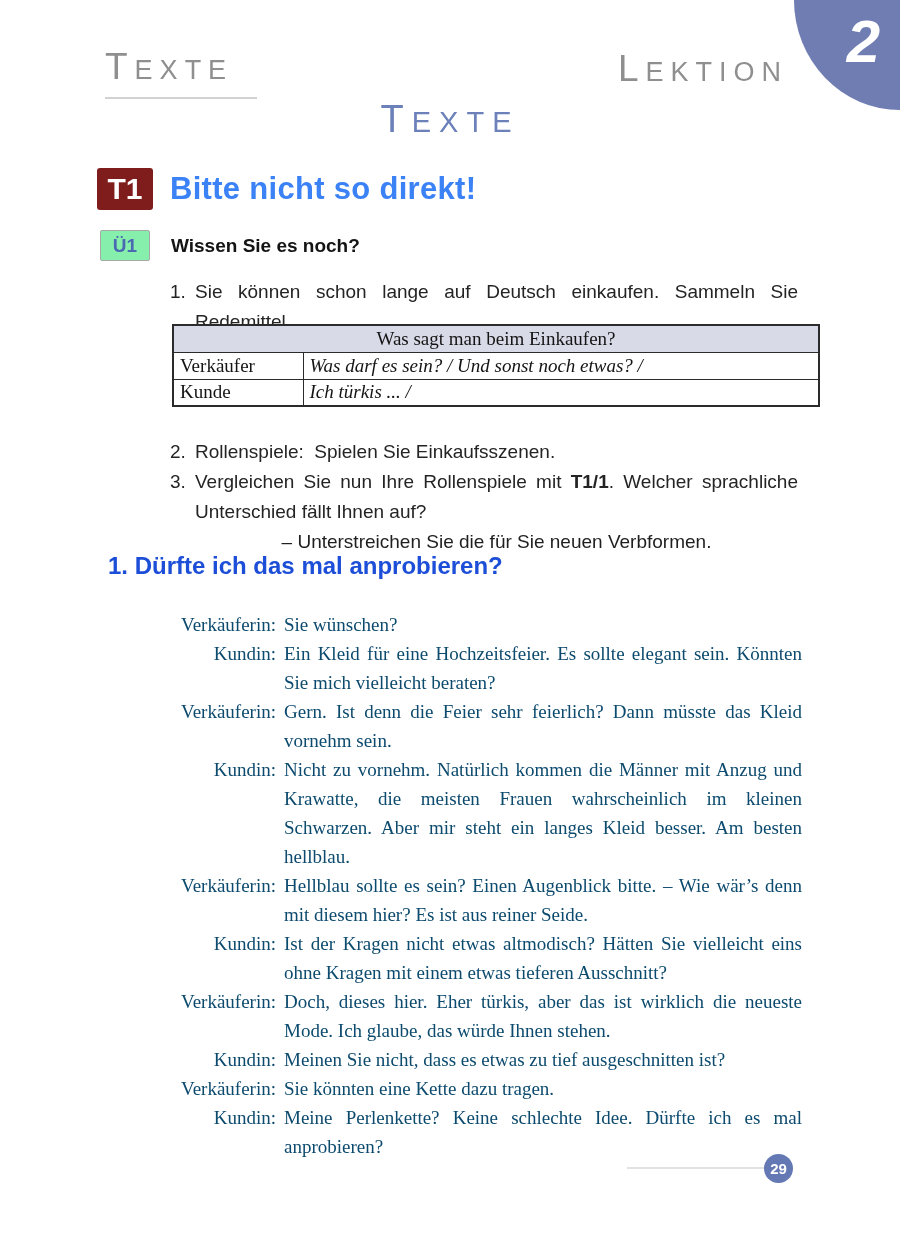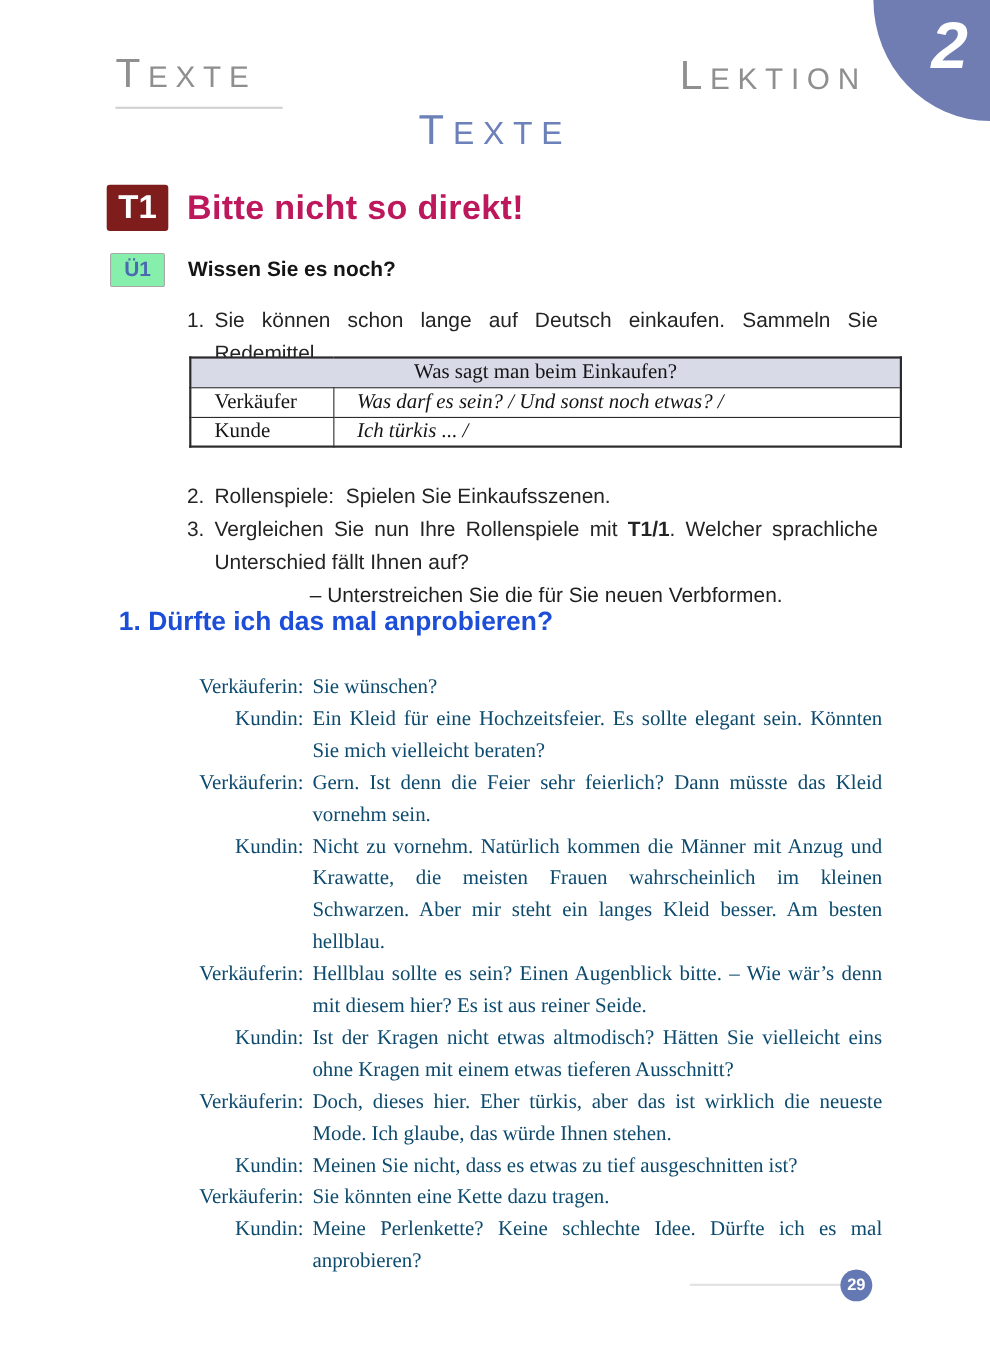--- a/index.html
+++ b/index.html
@@ -28,7 +28,7 @@
   .t1-badge { width:56px; height:42px; background:#7f1d1d; color:#fff; border-radius:3px;
               display:flex; align-items:center; justify-content:center;
               font-size:30px; font-weight:bold; }
-  .section-title { color:#be185d; font-size:31px; font-weight:bold; letter-spacing:0.3px; }
+  .section-title { color:#3b82f6; font-size:31px; font-weight:bold; letter-spacing:0.3px; }
 
   
   .exercise-row { position:absolute; left:100px; top:230px; display:flex; align-items:center; gap:21px; }

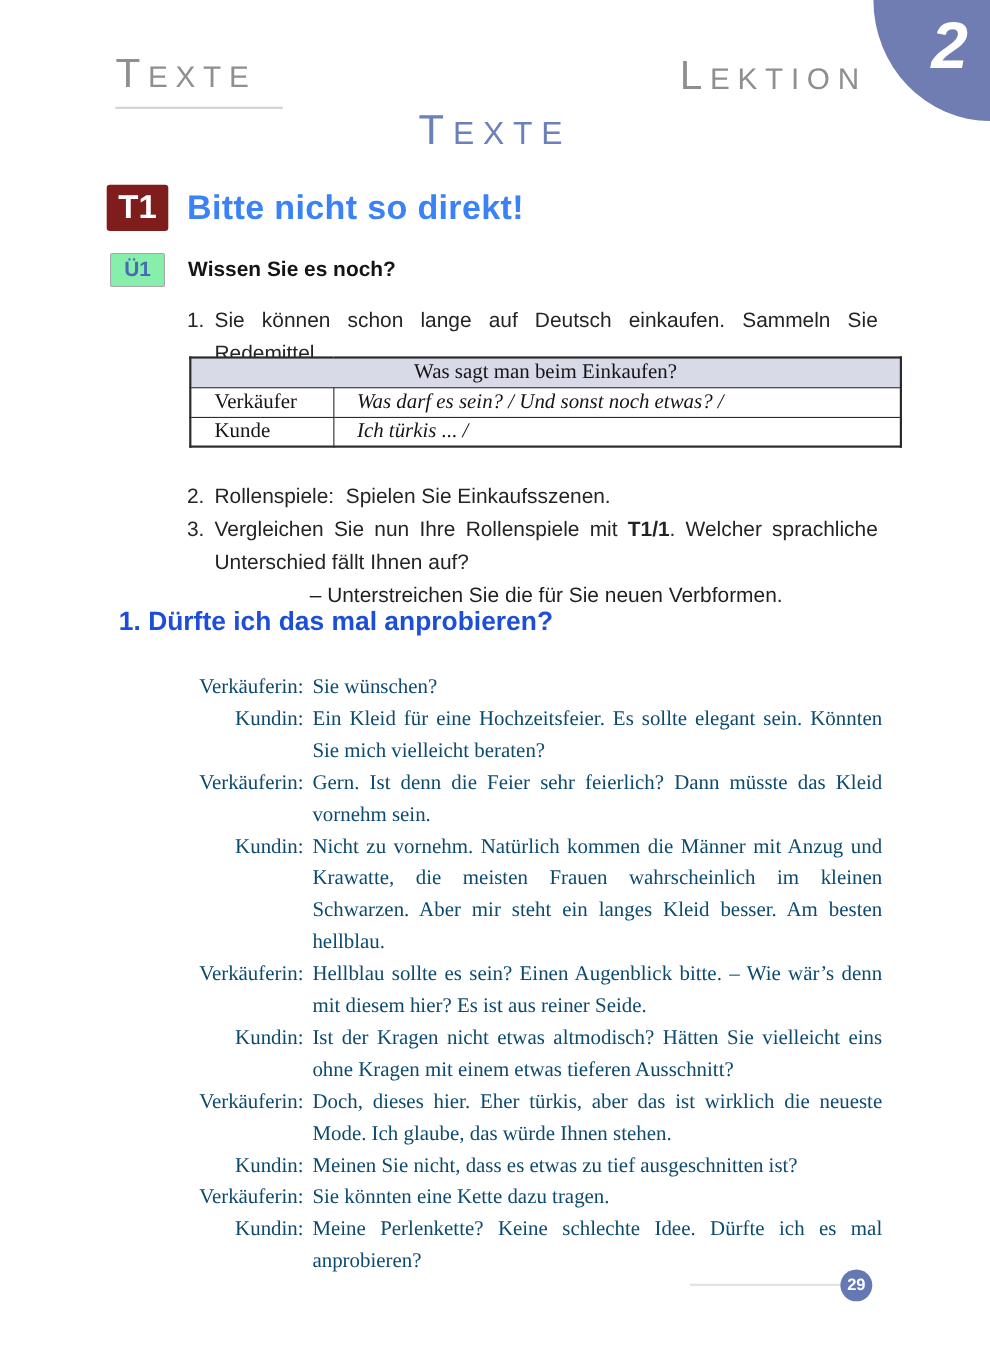--- a/index.html
+++ b/index.html
@@ -49,7 +49,7 @@
   
   .redemittel { position:absolute; left:172px; top:324px; width:648px; border-collapse:collapse;
                 font-family:"Liberation Serif", serif; font-size:19px; color:#141414; }
-  .redemittel th, .redemittel td { border:1px solid #2b2b2b; padding:1px 21px; height:27px; }
+  .redemittel th, .redemittel td { border:1px solid #2b2b2b; padding:1px 6px; height:27px; }
   .redemittel { border:2px solid #2b2b2b; }
   .redemittel th { background:#d9dae8; font-weight:normal; text-align:center; }
   .redemittel td.lbl { width:130px; }

